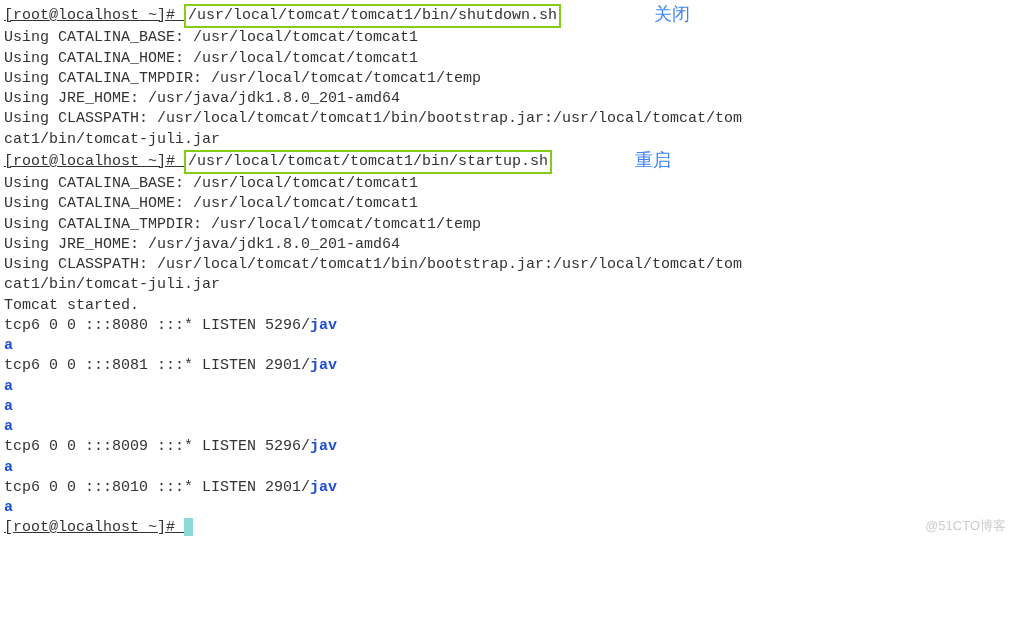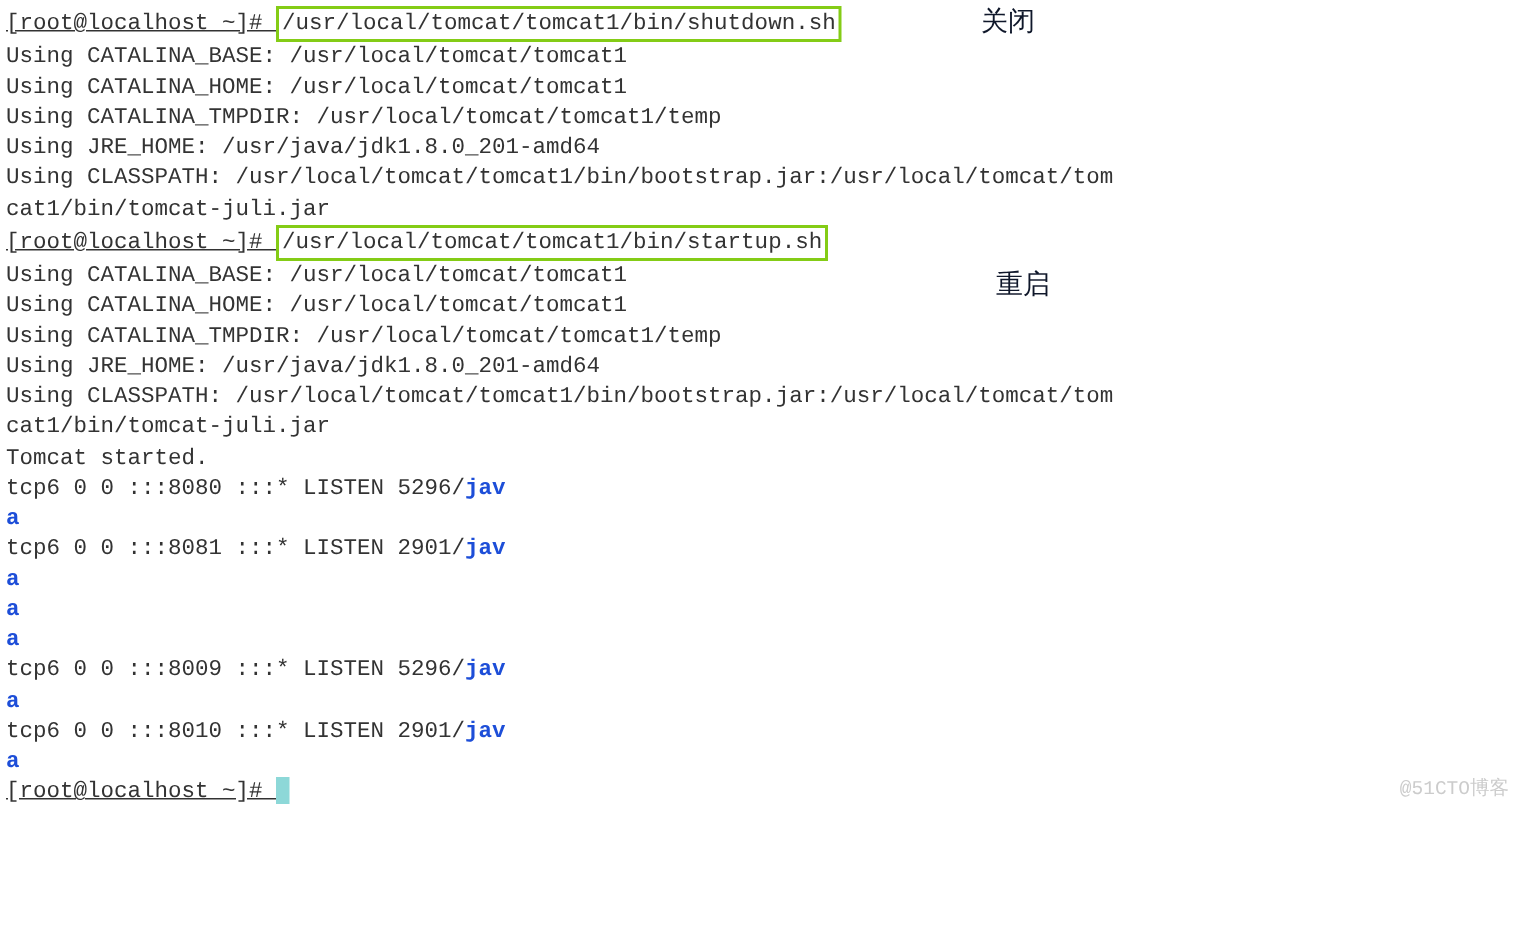--- a/index.html
+++ b/index.html
@@ -26,7 +26,7 @@
       display: inline-block;
     }
     .annotation {
-      color: #0f172a;
+      color: #3b82f6;
       font-family: 'Microsoft YaHei', 'SimSun', sans-serif;
       font-size: 18px;
       position: absolute;

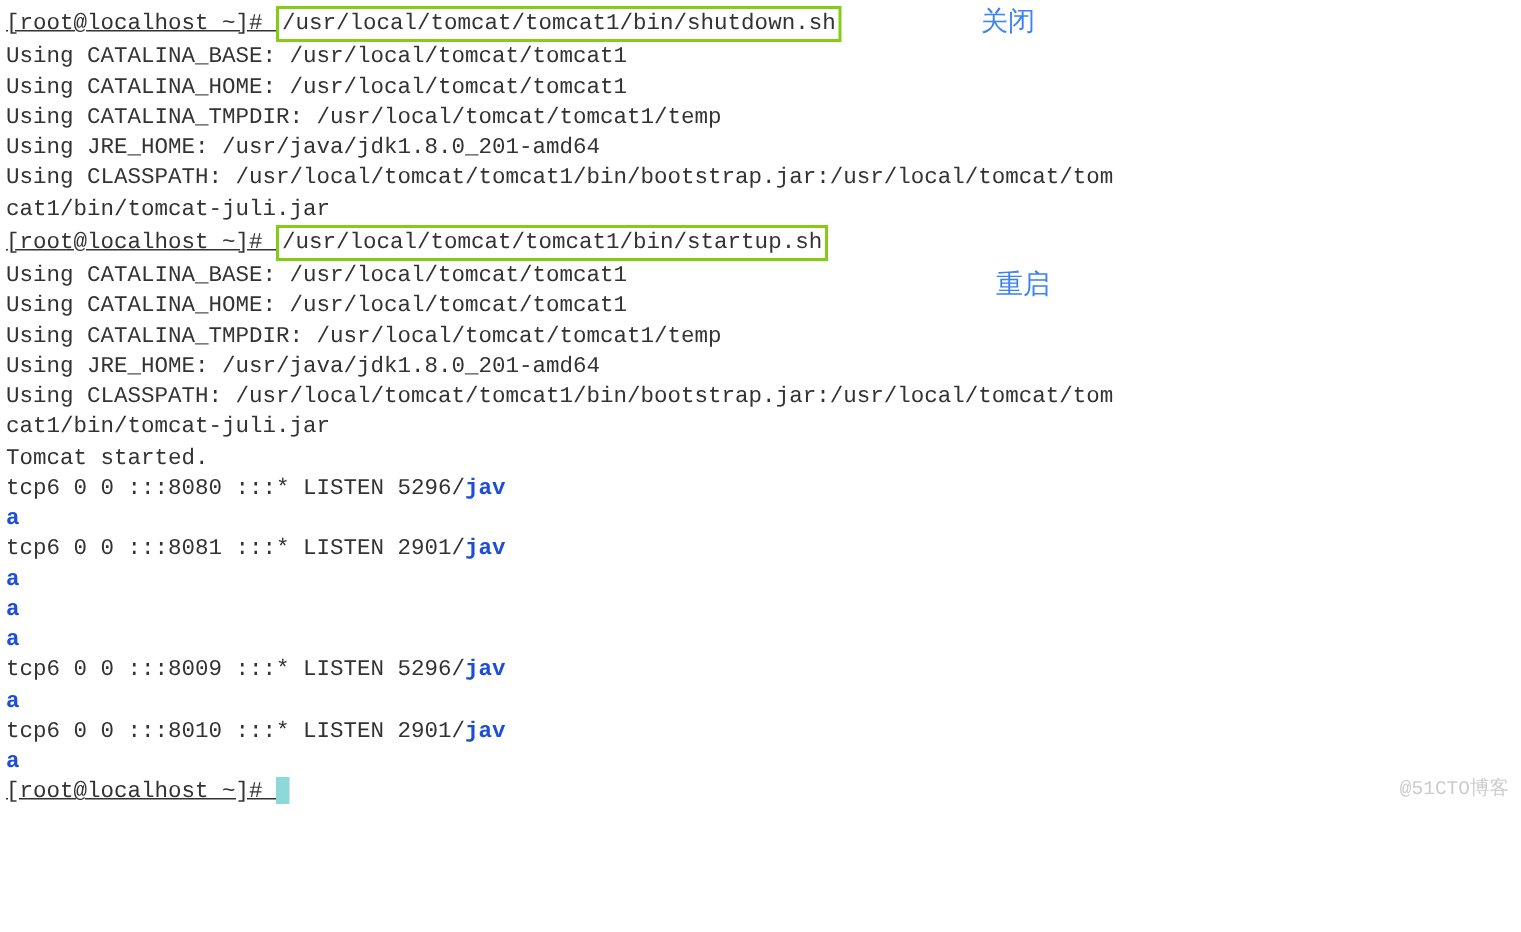--- a/index.html
+++ b/index.html
@@ -78,7 +78,7 @@
     <span class="line">
       <span class="prompt">[root@localhost ~]# </span><span class="boxed">/usr/local/tomcat/tomcat1/bin/startup.sh</span>
     </span>
-    <span class="annotation" style="left:660px; top:-2px;margin-top:29px;">重启</span>
+    <span class="annotation" style="left:631px; top:-2px;">重启</span>
   </div>
 
   <span class="line">Using CATALINA_BASE:   /usr/local/tomcat/tomcat1</span>

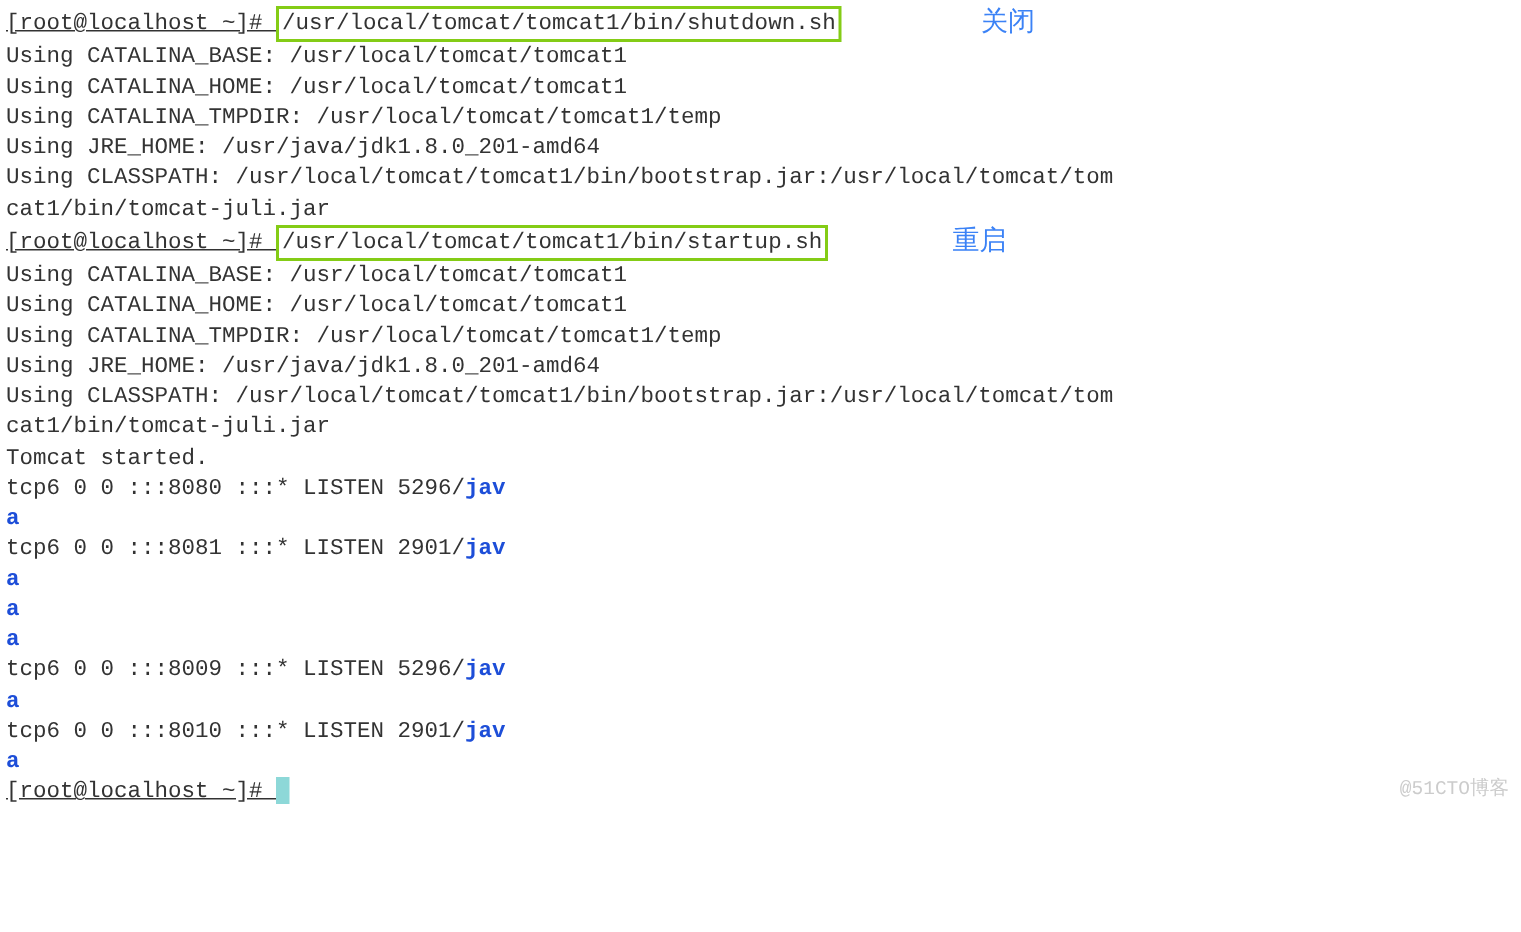--- a/index.html
+++ b/index.html
@@ -48,7 +48,7 @@
       right: 8px;
       bottom: 8px;
       color: #ccc;
-      font-family: Liberation Mono, monospace;
+      font-family: Liberation Sans, sans-serif;
       font-size: 13px;
     }
     .row-wrap {

